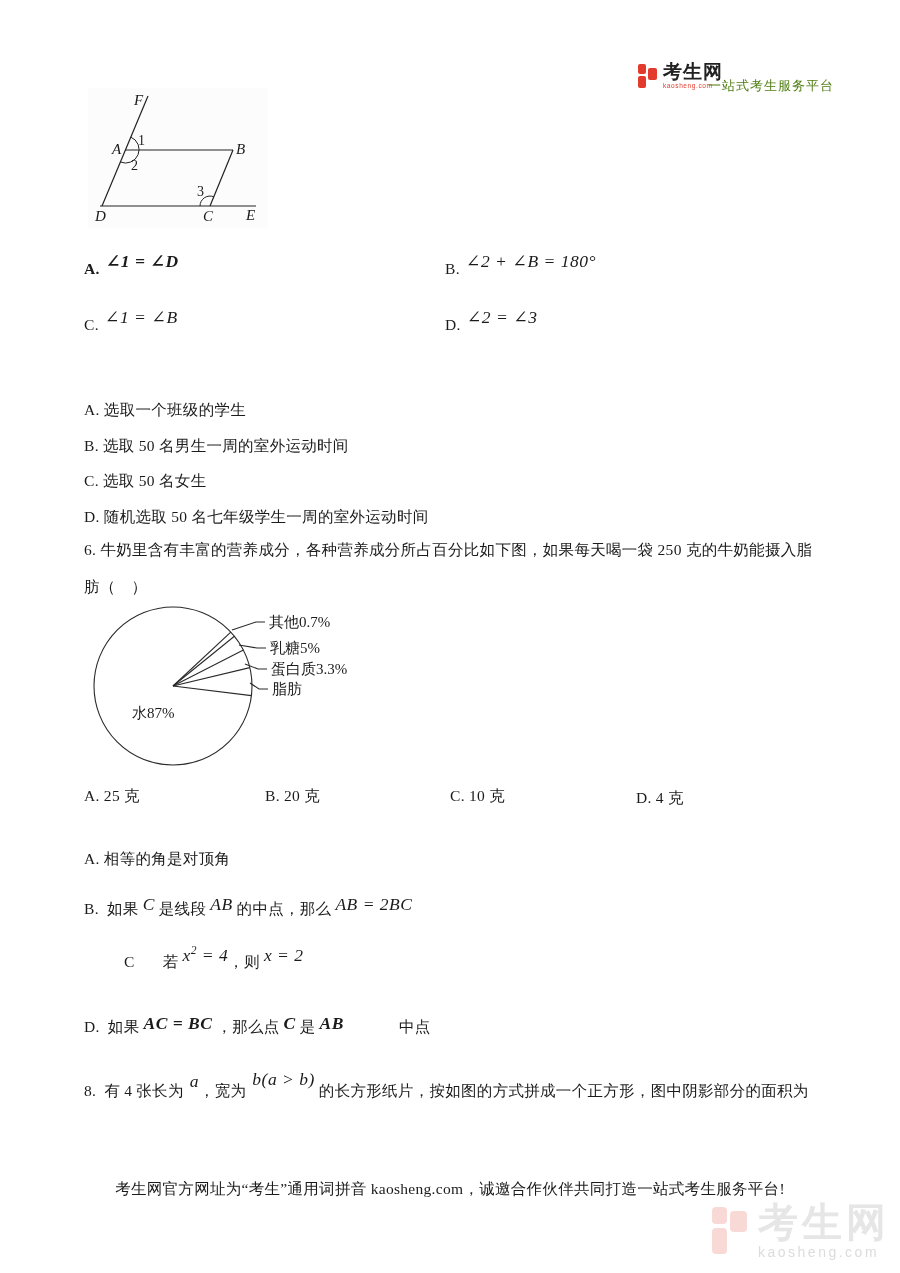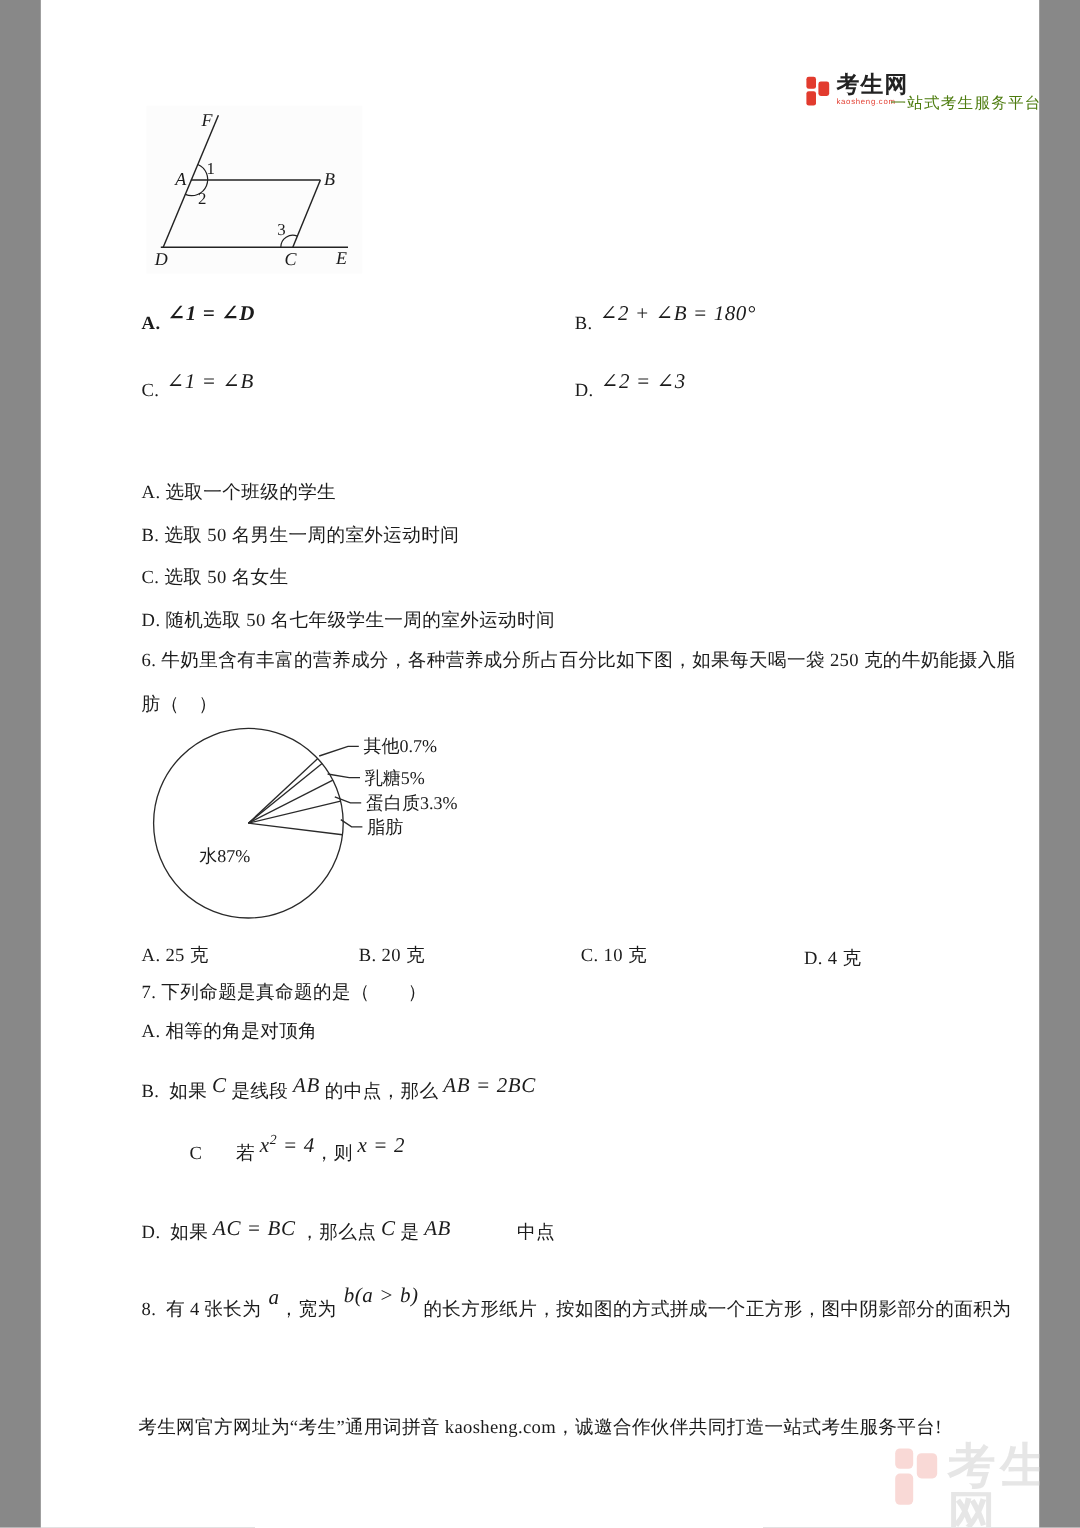--- a/index.html
+++ b/index.html
@@ -5,7 +5,7 @@
   * { margin:0; padding:0; box-sizing:border-box; }
   body { background:#888; }
   .page {
-    position:relative; width:832px; height:1273px; margin:0 auto;
+    position:relative; width:900px; height:1273px; margin:0 auto;
     background:#ffffff; overflow:hidden;
     font-family:"Liberation Serif","DejaVu Serif",serif; color:#1b1b1b;
   }

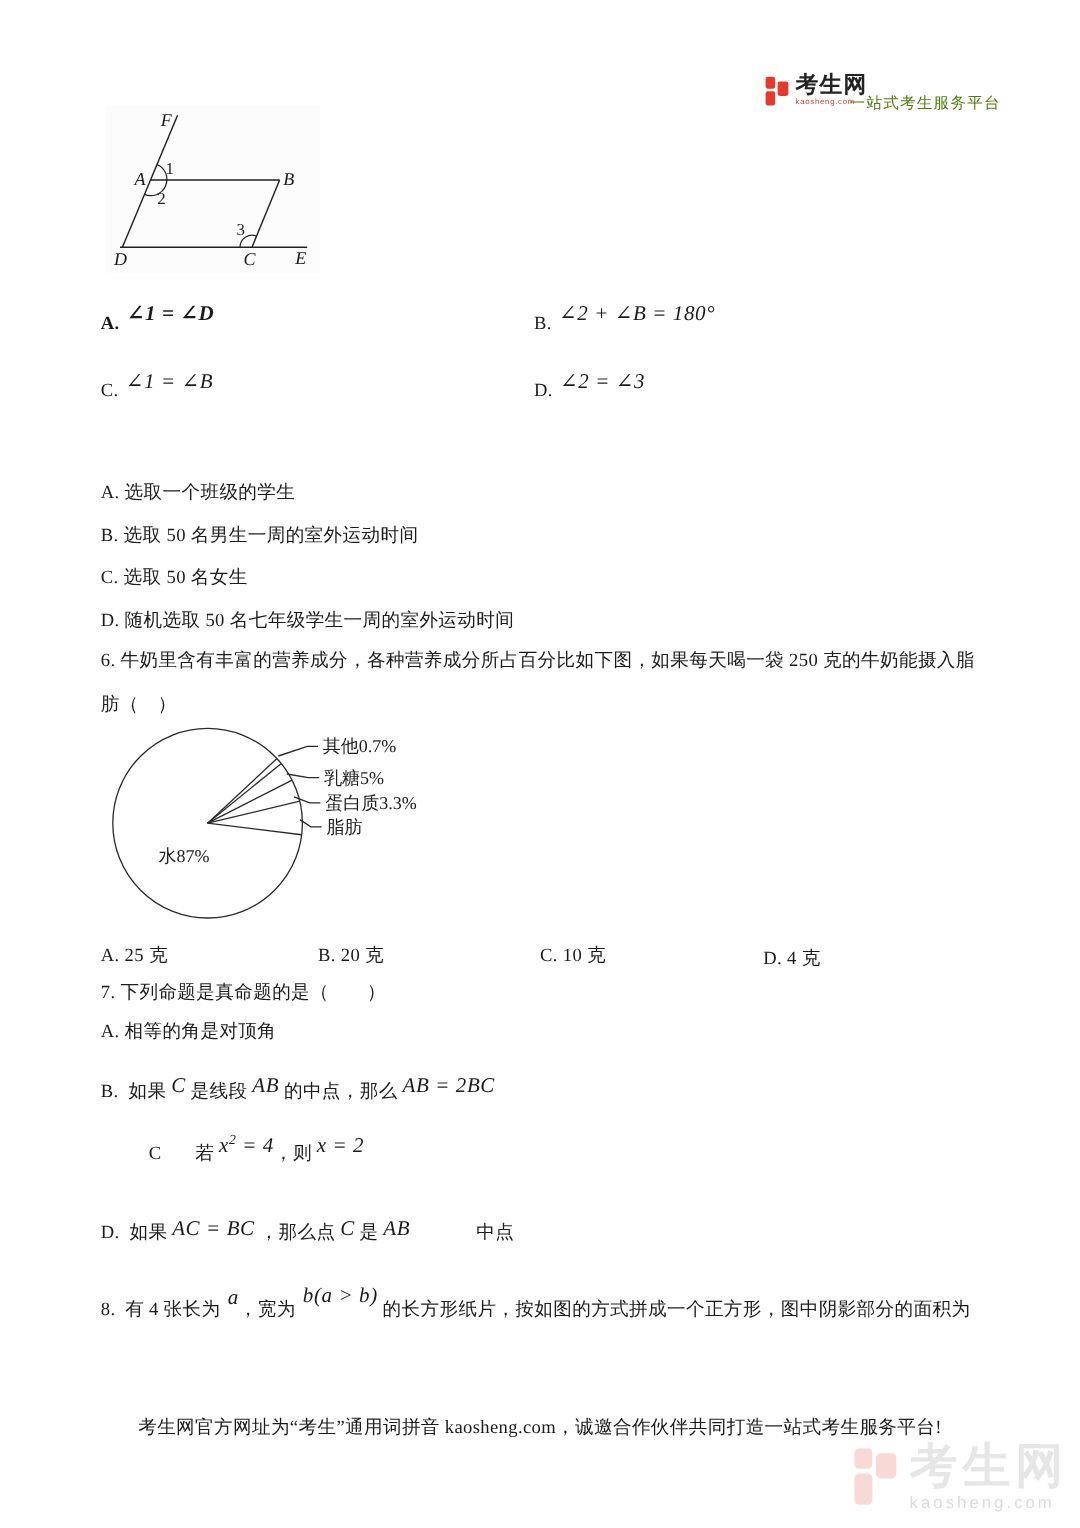--- a/index.html
+++ b/index.html
@@ -140,7 +140,6 @@
   <div class="q-line" style="left:450px; top:786px;">C. 10 克</div>
   <div class="q-line" style="left:636px; top:788px;">D. 4 克</div>
 
-  <div class="q-line" style="left:84px; top:817px;">7. 下列命题是真命题的是（　　）</div>
   <div class="q-line" style="left:84px; top:849px;">A. 相等的角是对顶角</div>
 
   <div class="q-line" style="left:84px; top:898px;">

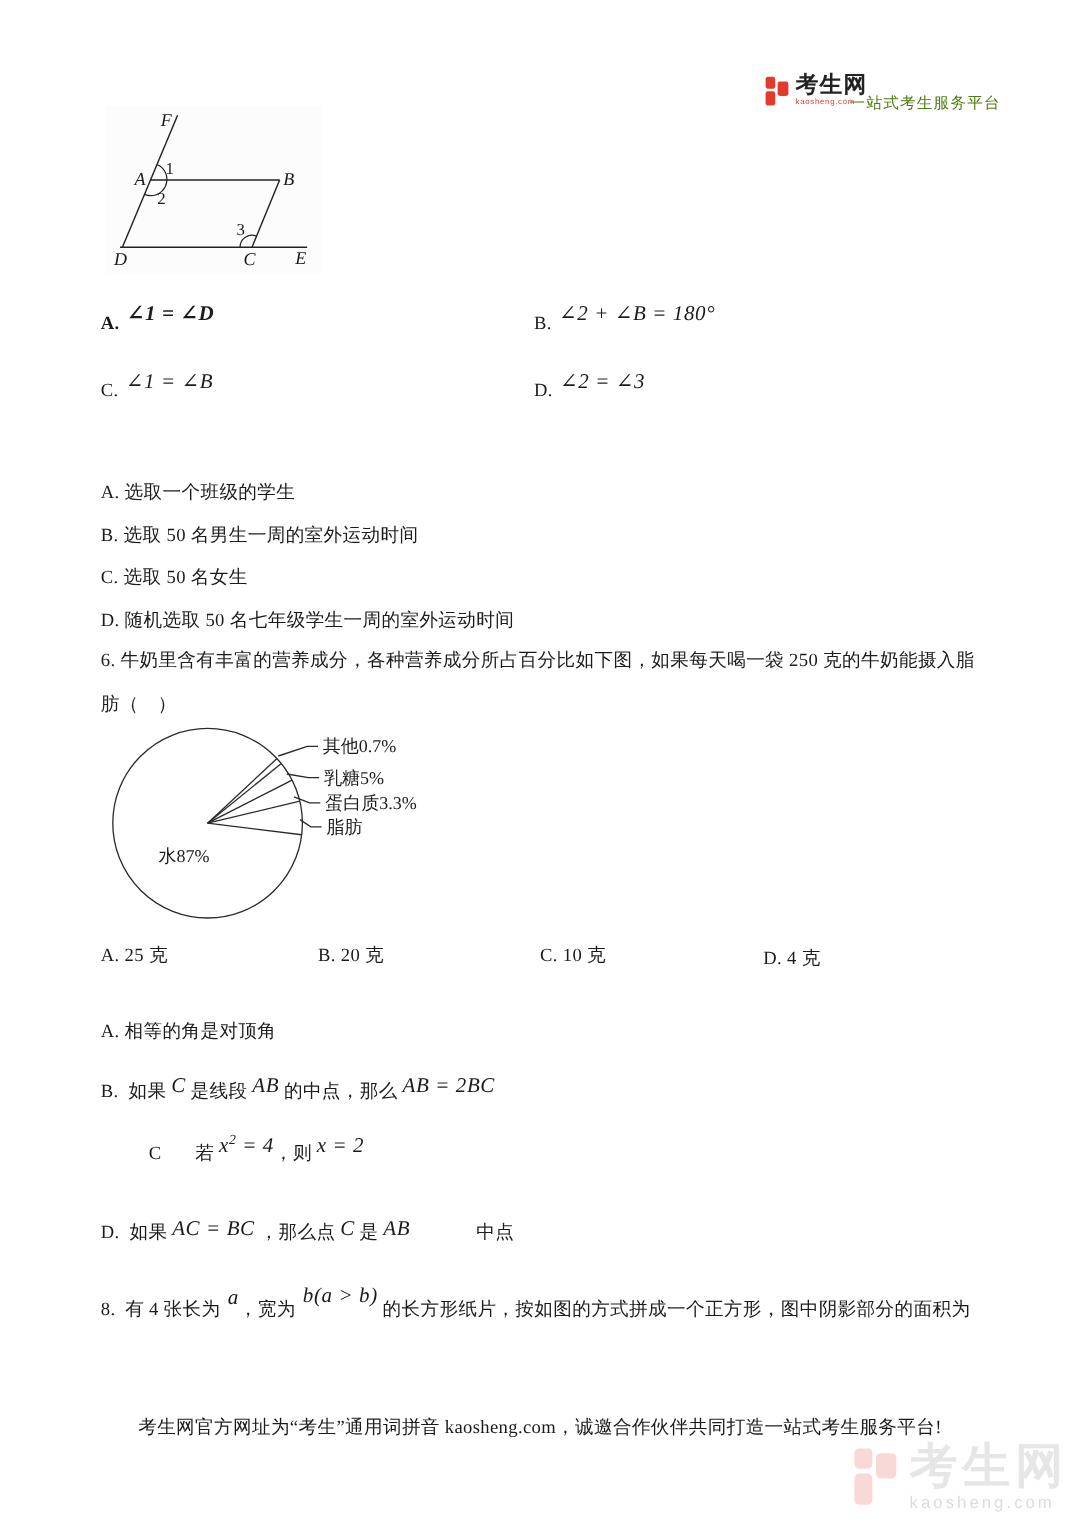--- a/index.html
+++ b/index.html
@@ -12,7 +12,7 @@
   .q-line { position:absolute; font-size:15.5px; white-space:nowrap; letter-spacing:0.3px; }
   .m { font-family:"Liberation Serif","DejaVu Serif",serif; font-style:italic; font-size:17.5px; letter-spacing:0.5px; }
   .m sup { font-size:11.5px; font-style:italic; }
-  .r3 { position:relative; top:-3px; }
+  .r3 { position:relative; top:-3px;font-weight:bold; }
   .r4 { position:relative; top:-4px; }
   .r6 { position:relative; top:-6px; }
   .r7 { position:relative; top:-7px; }

